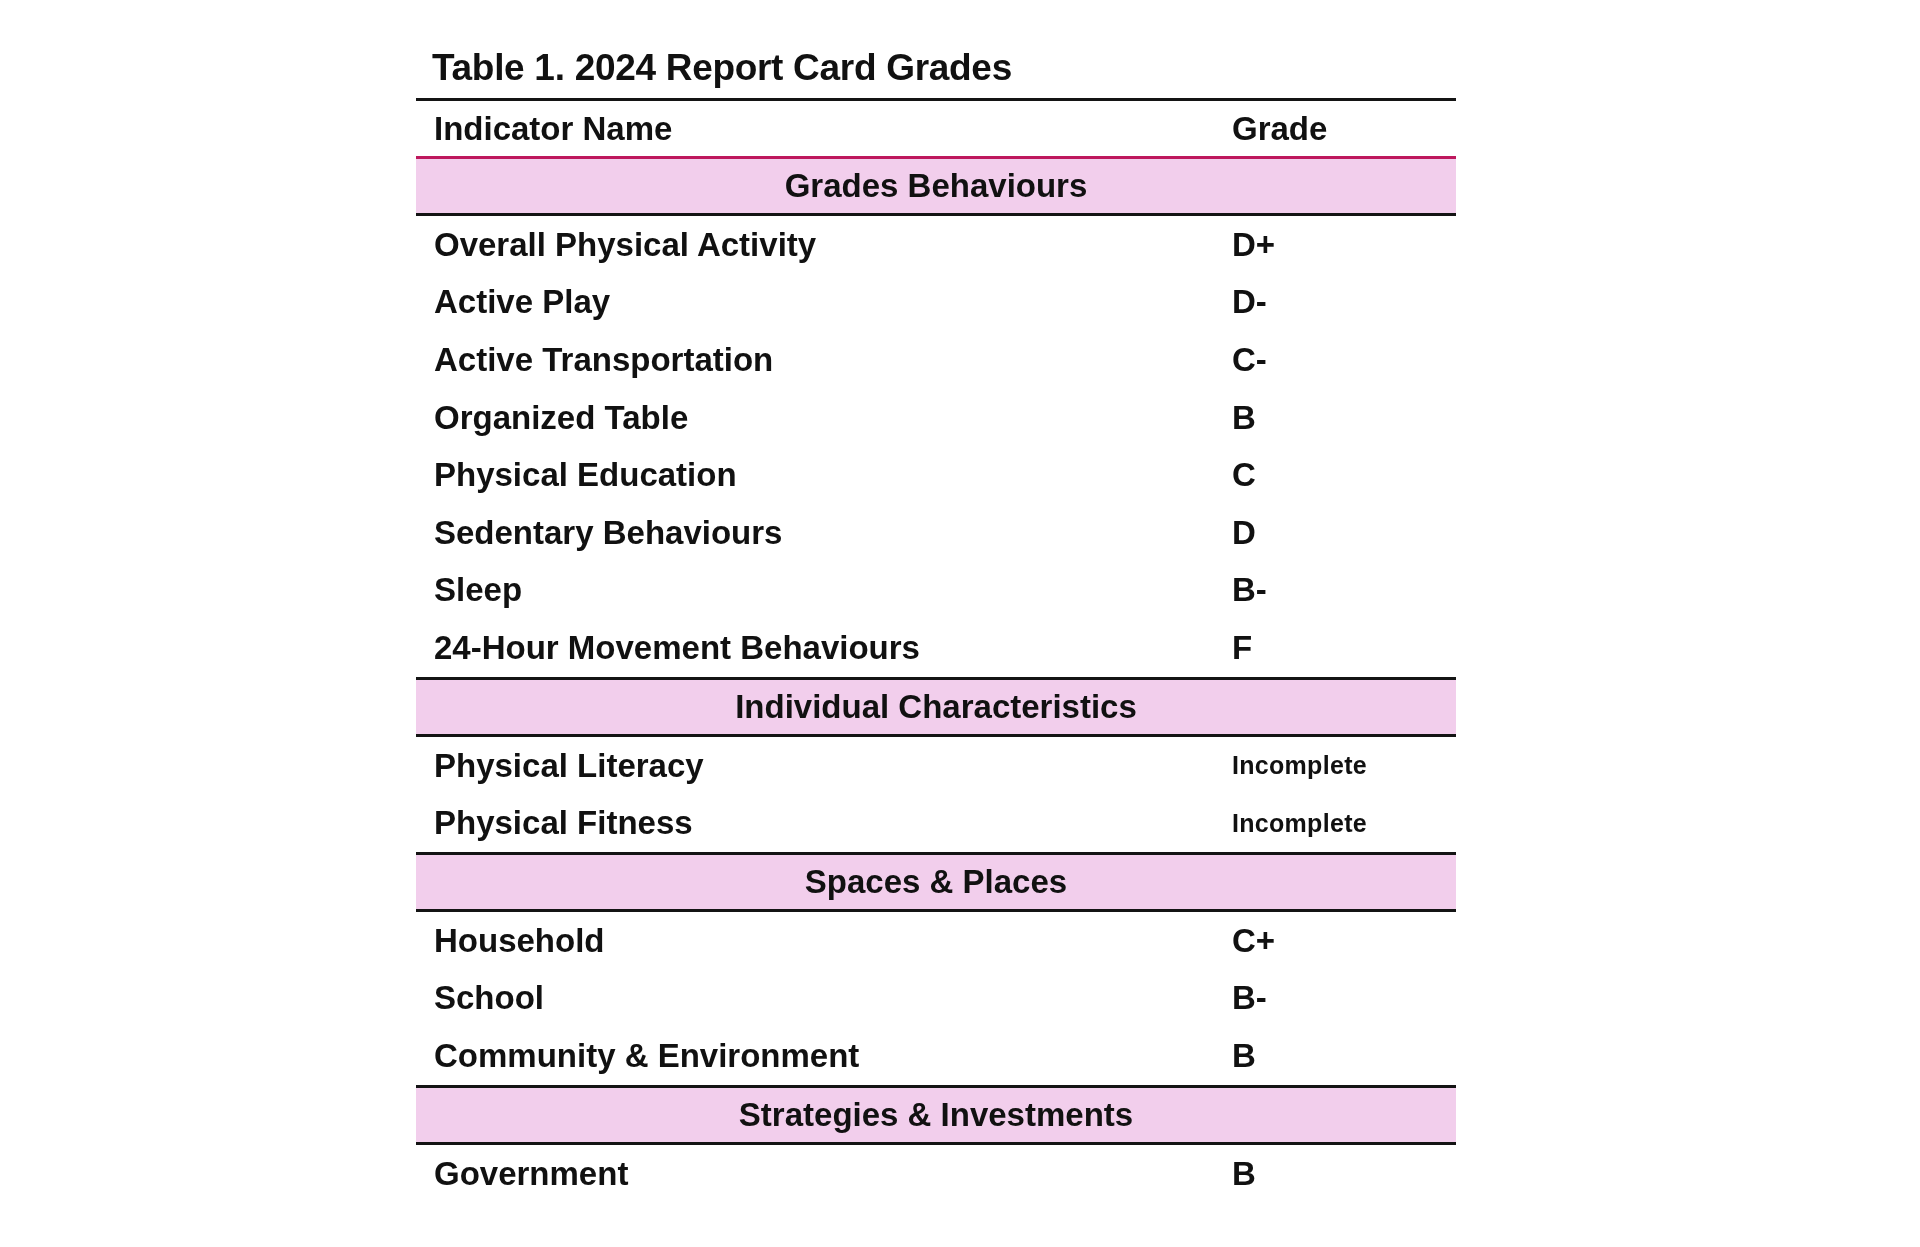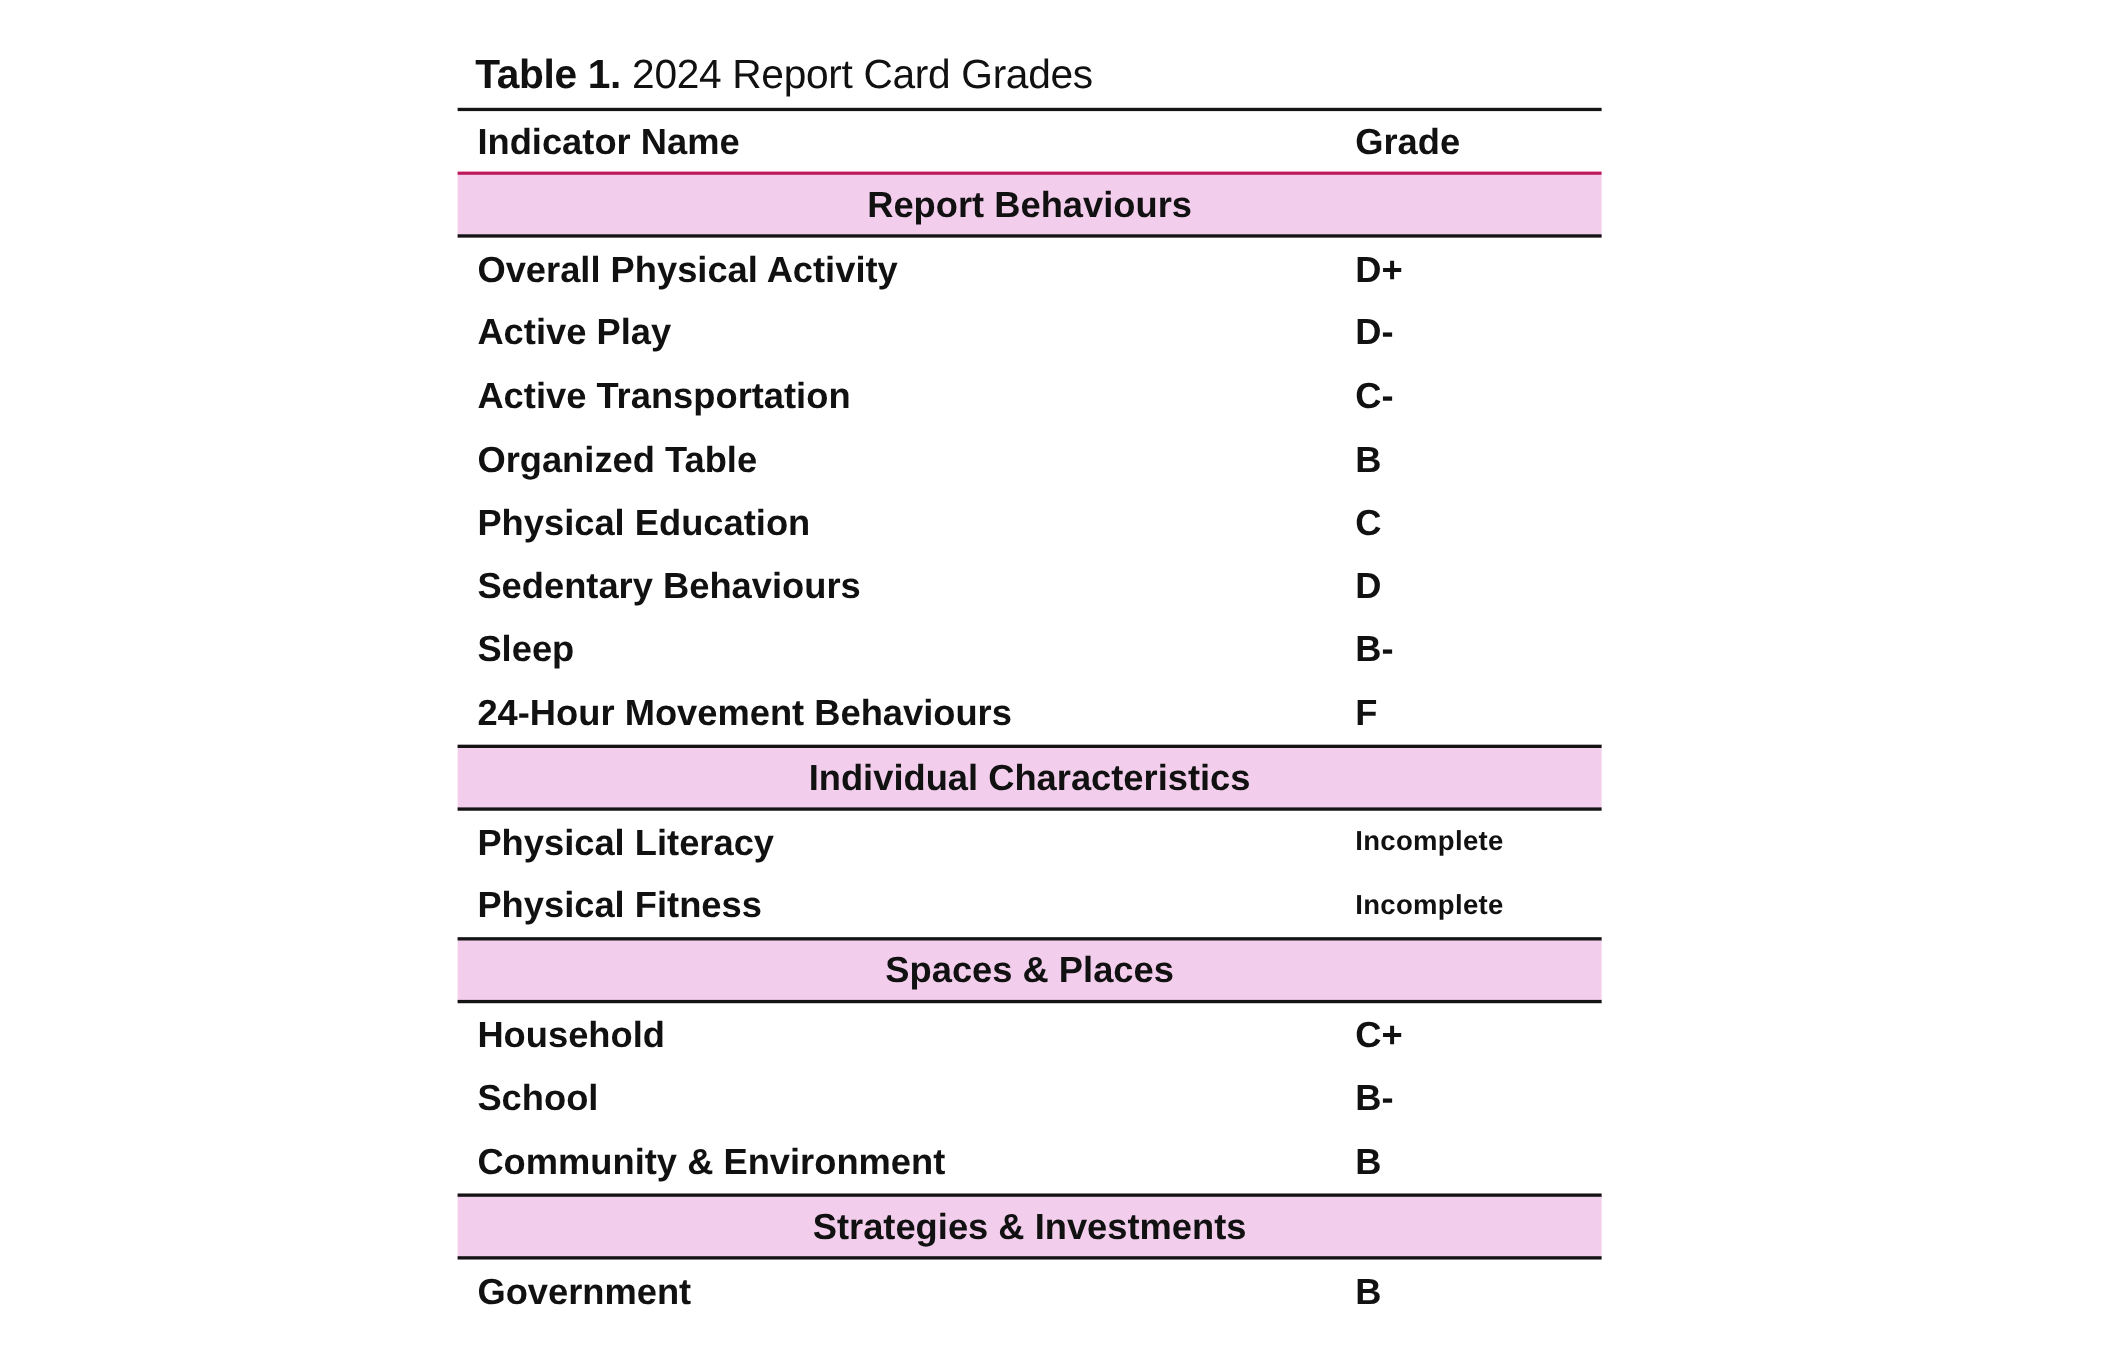--- a/index.html
+++ b/index.html
@@ -32,7 +32,7 @@
       letter-spacing: -0.3px;
     }
     .caption .label { font-weight: bold; margin-top: 44px; }
-    .caption .text { font-weight: normal; }
+    .caption .text { font-weight: bold; }
     .table {
       position: absolute;
       left: 0;

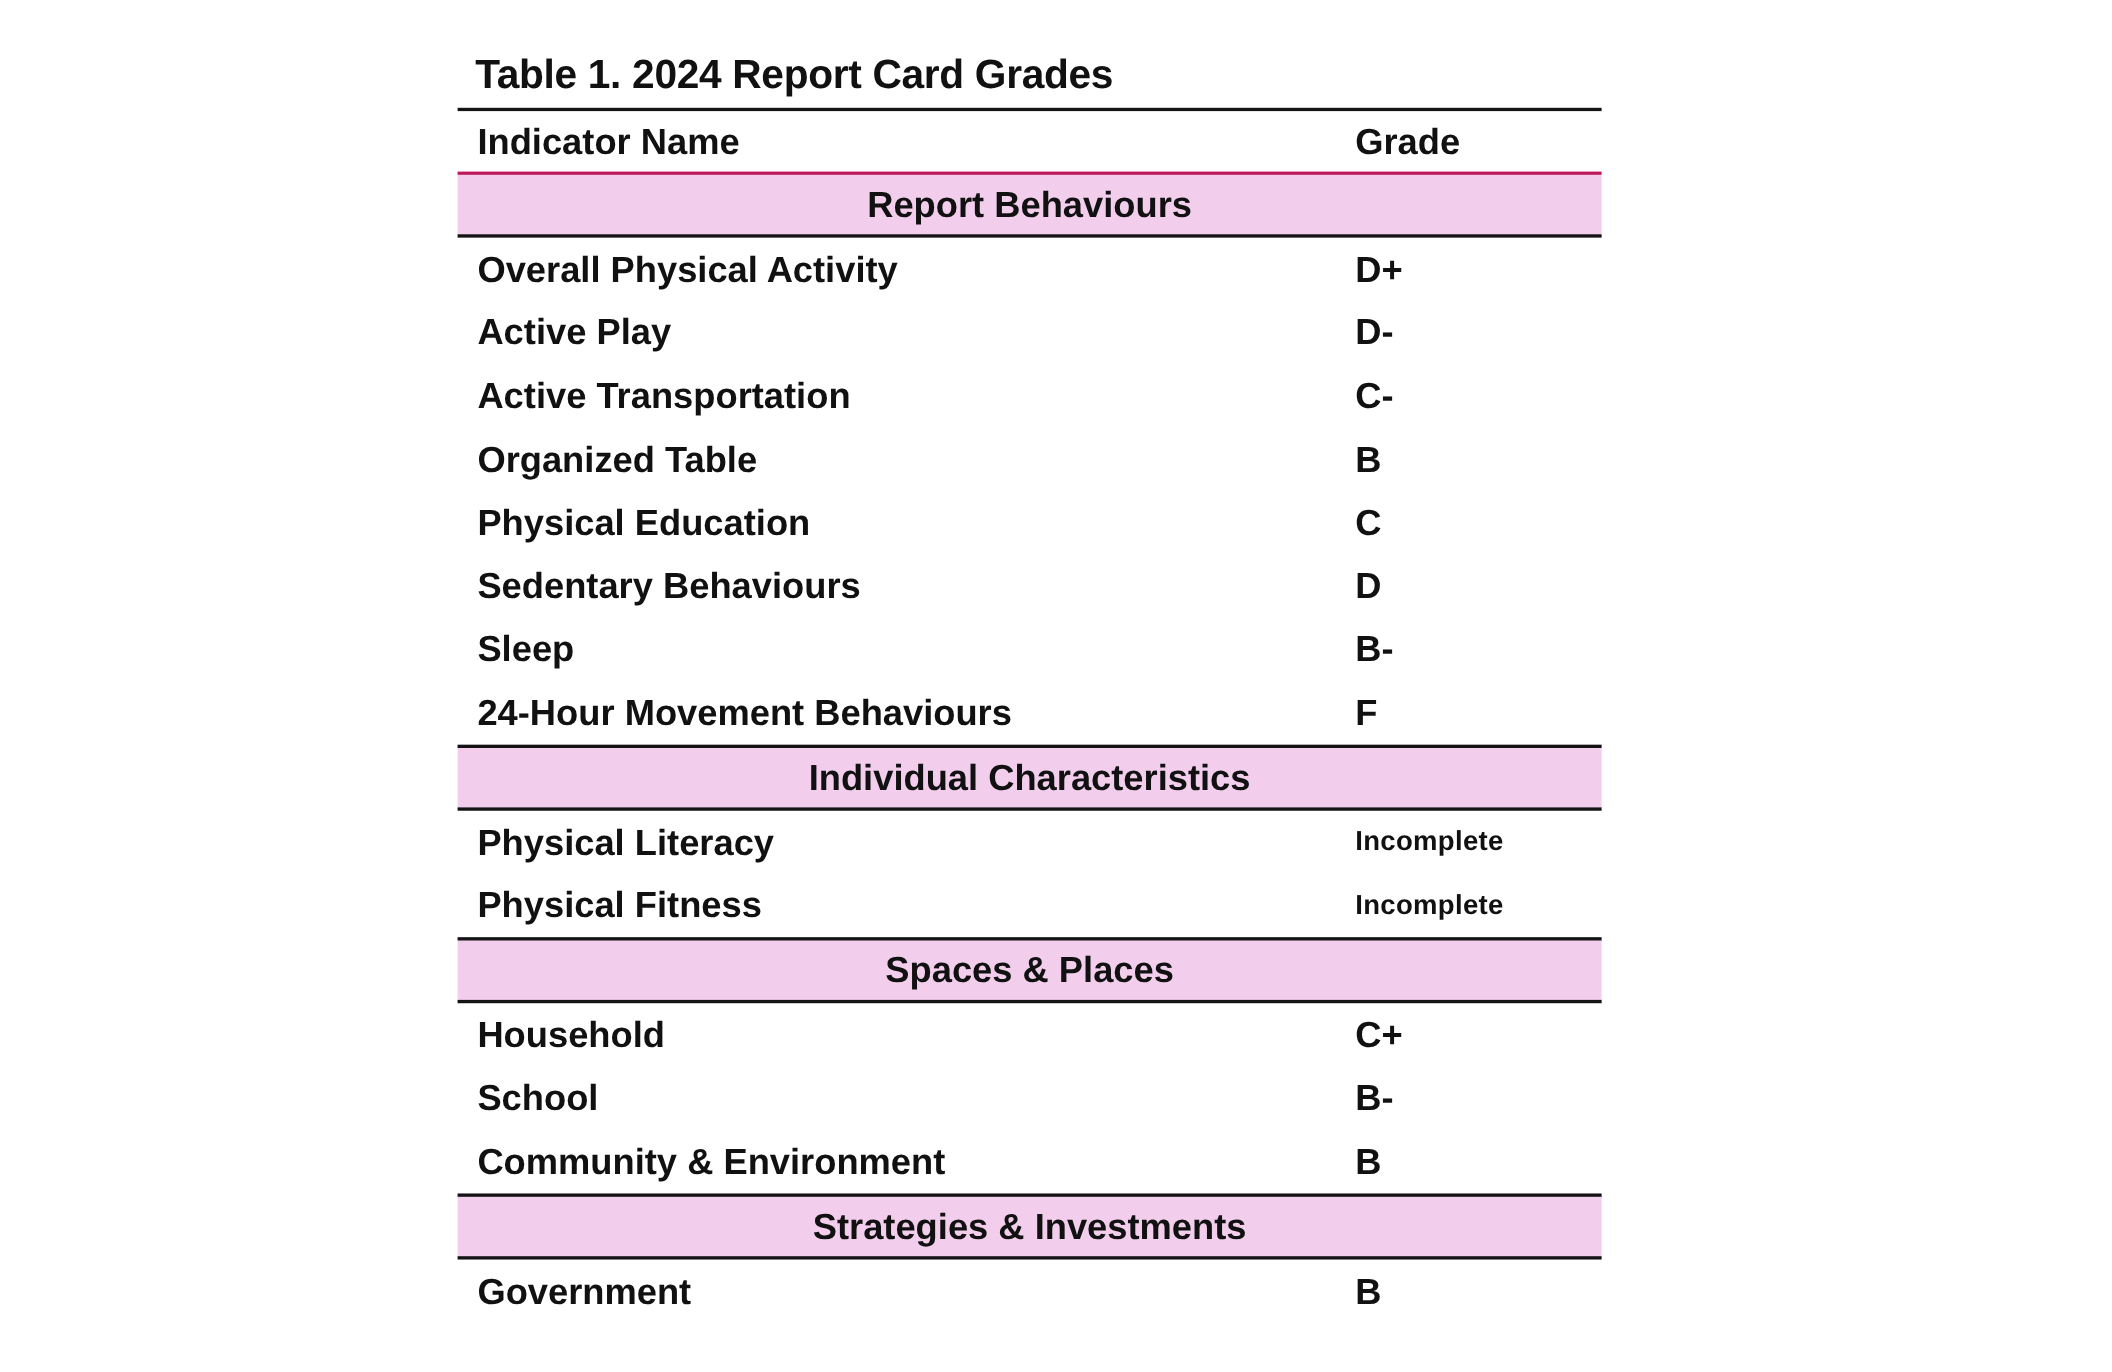--- a/index.html
+++ b/index.html
@@ -106,7 +106,7 @@
     </div>
 
     <div class="row section-row">
-      <span class="section-label">Report Behaviours</span>
+      <span class="section-label">Grades Behaviours</span>
     </div>
     <div class="row">
       <span class="name">Overall Physical Activity</span>

